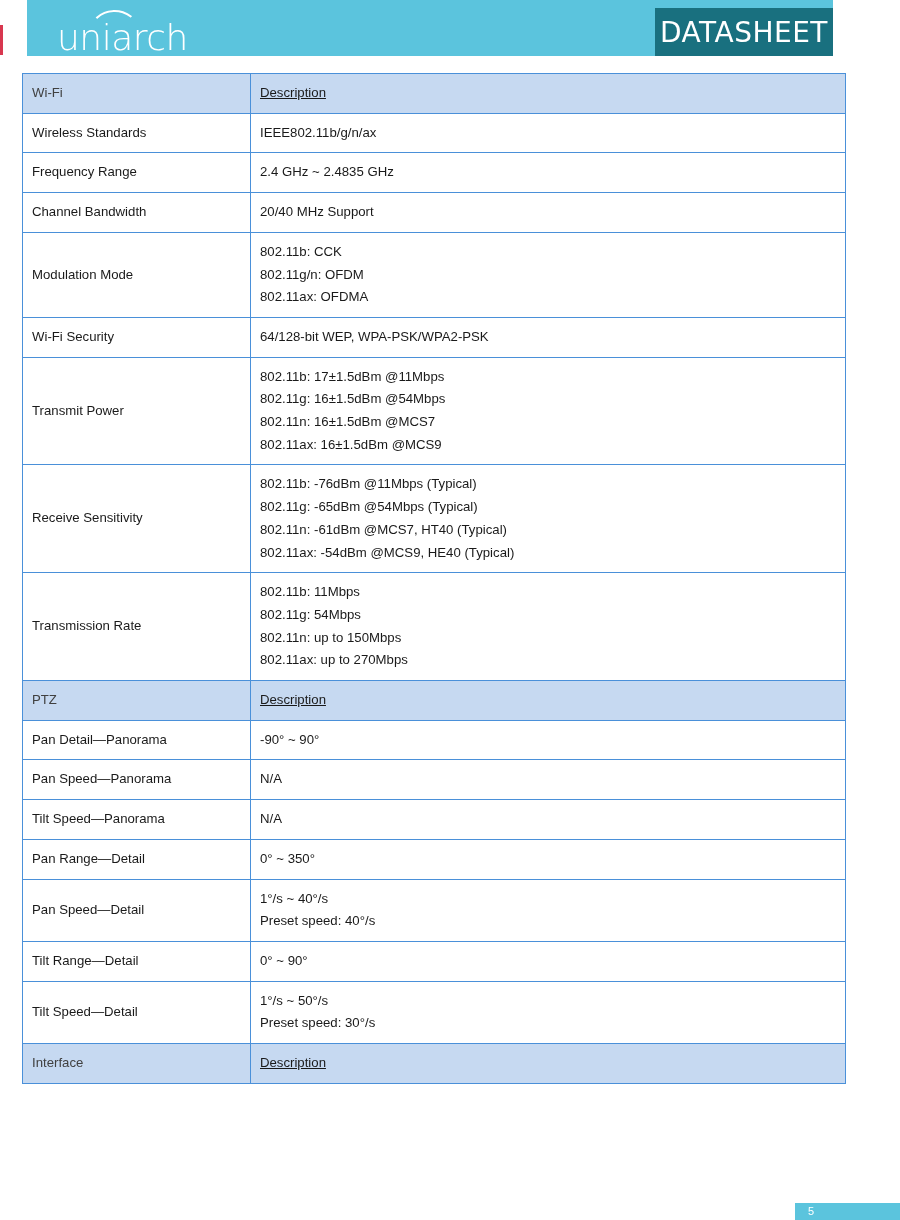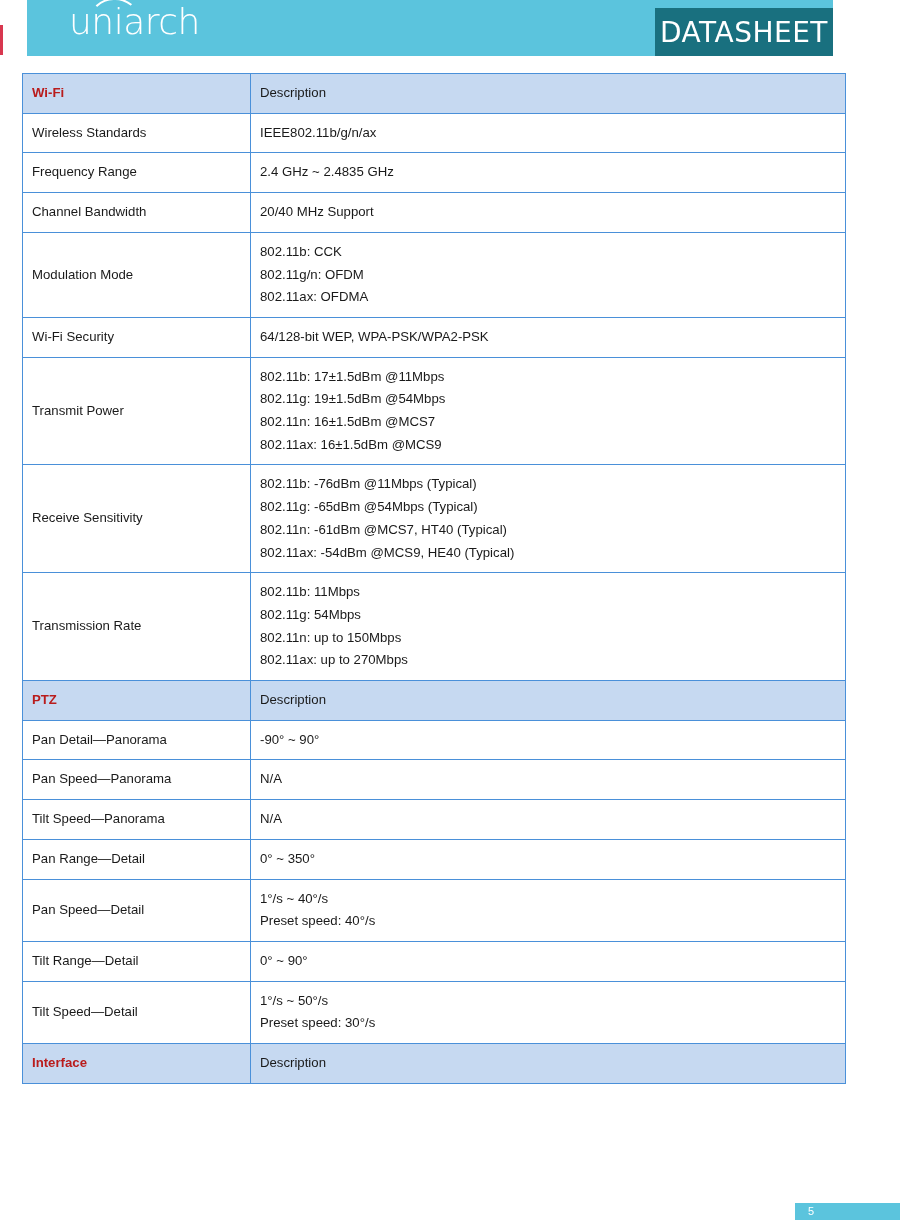--- a/index.html
+++ b/index.html
@@ -39,9 +39,10 @@
   .logo-wrap {
     flex: 1 1 auto;
     display: flex;
-    align-items: flex-start;
-    padding-left: 42px;
+    align-items: flex-end;
+    padding-left: 30px;
     position: relative;
+    margin-top: 12px;
   }
   .logo {
     position: relative;

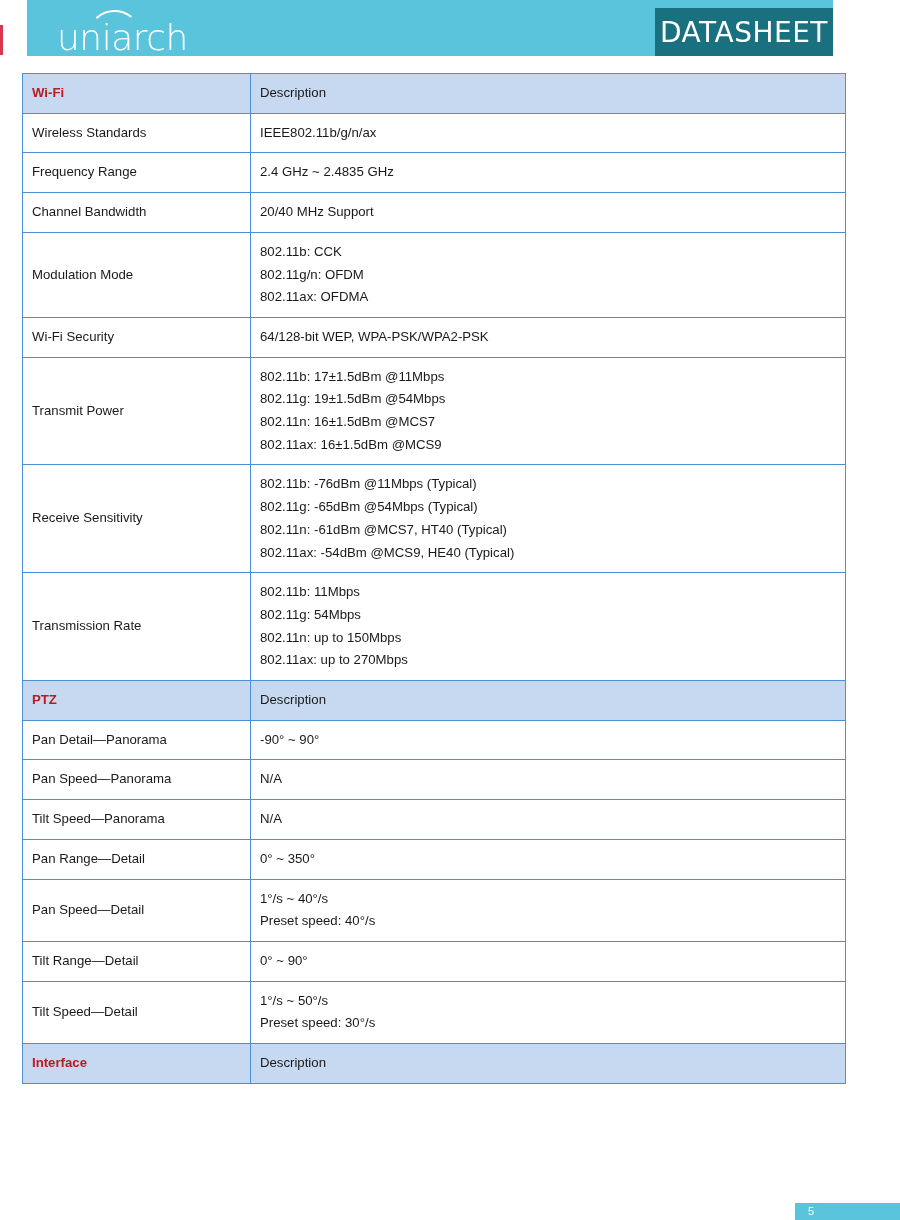--- a/index.html
+++ b/index.html
@@ -105,8 +105,7 @@
     background: #c6d9f1;
   }
   tr.section-row td.label-cell {
-    color: #b91c1c;
-    font-weight: bold;
+    color: #404040;
   }
   tr.section-row td.value-cell {
     color: #1a1a1a;

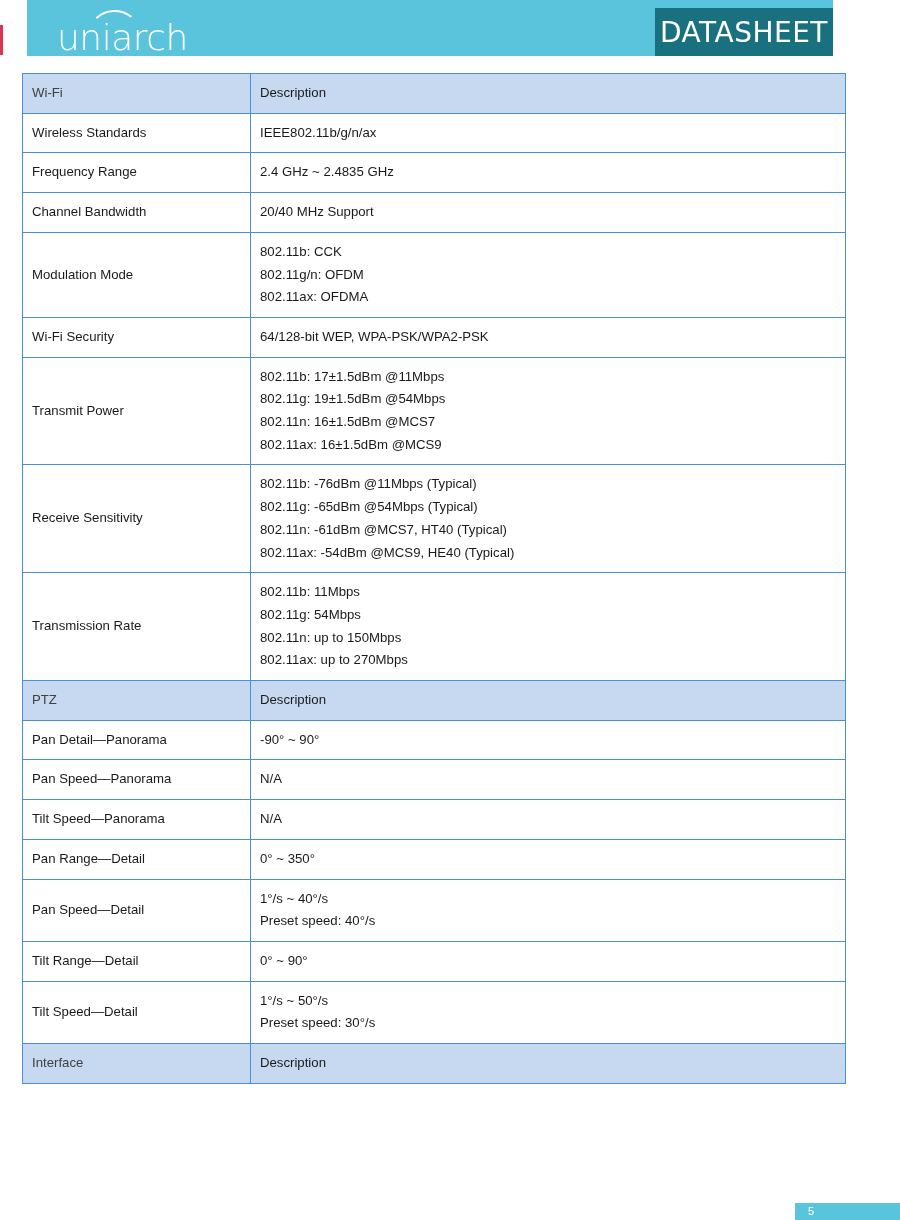--- a/index.html
+++ b/index.html
@@ -109,6 +109,7 @@
   }
   tr.section-row td.value-cell {
     color: #1a1a1a;
+    text-decoration: underline;
   }
 
   .multi div { white-space: nowrap; }

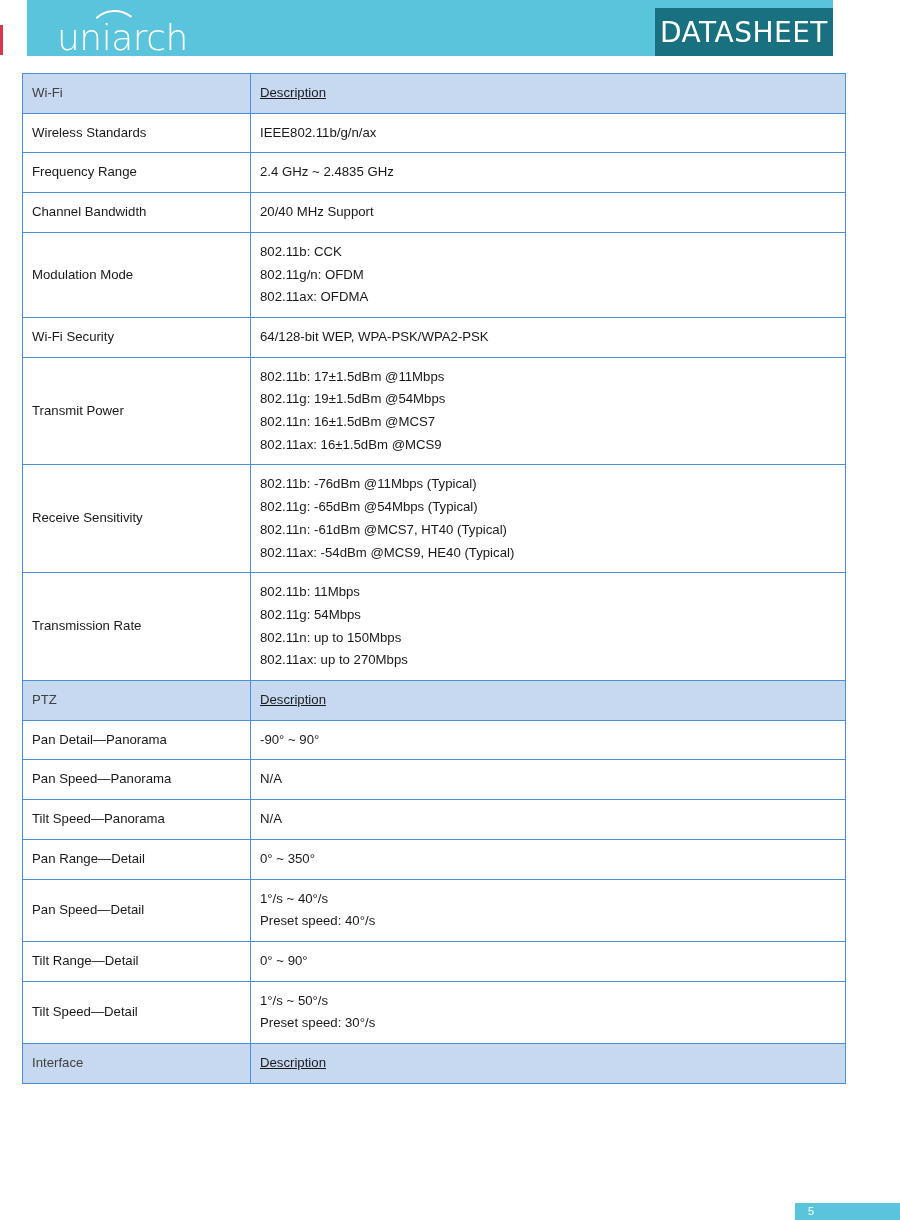--- a/index.html
+++ b/index.html
@@ -184,7 +184,7 @@
         <td class="label-cell">Transmit Power</td>
         <td class="value-cell multi">
           <div>802.11b: 17±1.5dBm @11Mbps</div>
-          <div>802.11g: 19±1.5dBm @54Mbps</div>
+          <div>802.11g: 16±1.5dBm @54Mbps</div>
           <div>802.11n: 16±1.5dBm @MCS7</div>
           <div>802.11ax: 16±1.5dBm @MCS9</div>
         </td>

